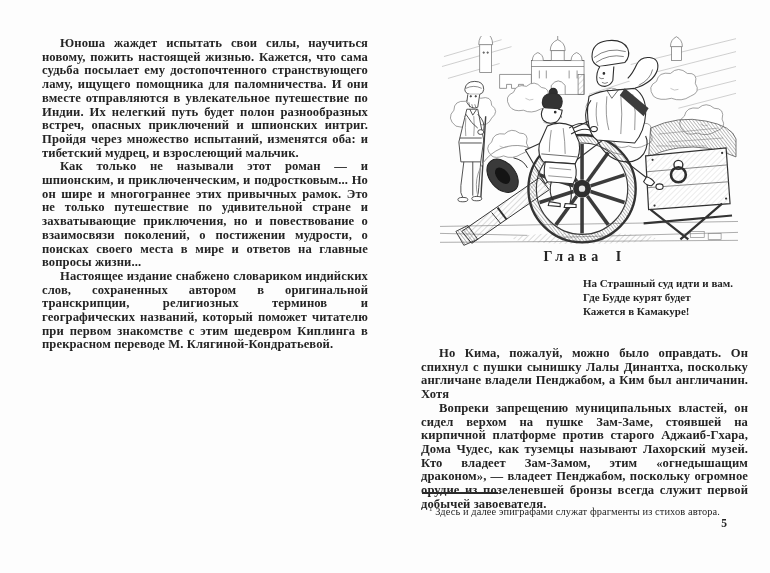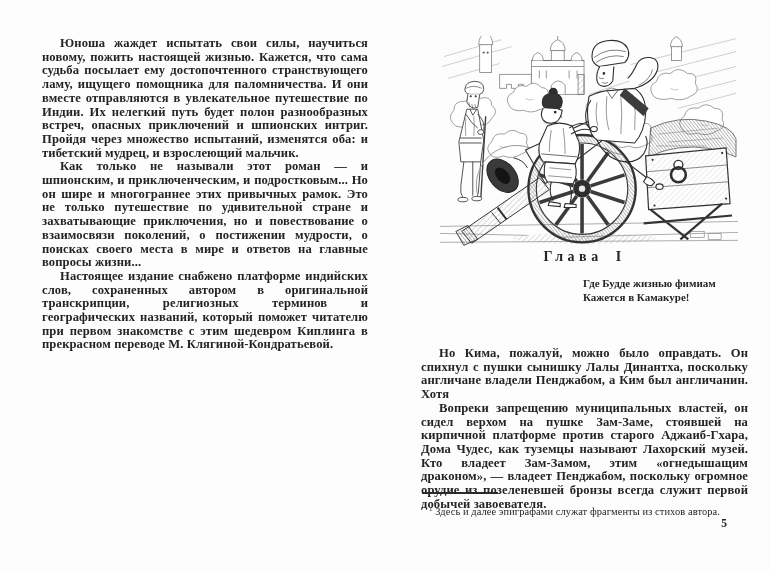--- a/index.html
+++ b/index.html
@@ -67,7 +67,7 @@
     <div class="copy">
       <p>Юноша жаждет испытать свои силы, научиться новому, пожить настоящей жизнью. Кажется, что сама судьба посылает ему достопочтенного странствующего ламу, ищущего помощника для паломничества. И они вместе отправляются в увлекательное путешествие по Индии. Их нелегкий путь будет полон разнообразных встреч, опасных приключений и шпионских интриг. Пройдя через множество испытаний, изменятся оба: и тибетский мудрец, и взрослеющий мальчик.</p>
       <p>Как только не называли этот роман — и шпионским, и приключенческим, и подростковым... Но он шире и многограннее этих привычных рамок. Это не только путешествие по удивительной стране и захватывающие приключения, но и повествование о взаимосвязи поколений, о постижении мудрости, о поисках своего места в мире и ответов на главные вопросы жизни...</p>
-      <p>Настоящее издание снабжено платформе индийских слов, сохраненных автором в оригинальной транскрипции, религиозных терминов и географических названий, который поможет читателю при первом знакомстве с этим шедевром Киплинга в прекрасном переводе М. Клягиной-Кондратьевой.</p>
+      <p>Настоящее издание снабжено словариком индийских слов, сохраненных автором в оригинальной транскрипции, религиозных терминов и географических названий, который поможет читателю при первом знакомстве с этим шедевром Киплинга в прекрасном переводе М. Клягиной-Кондратьевой.</p>
     </div>
   </div>
 

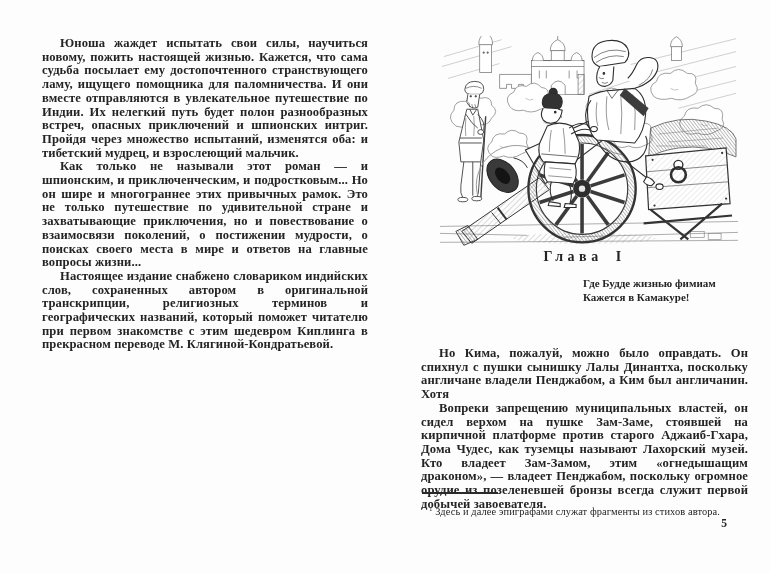--- a/index.html
+++ b/index.html
@@ -268,6 +268,7 @@
     <h2 class="chapter">Глава I</h2>
 
     <div class="epigraph">
+      <div class="ep-line">На Страшный суд идти и вам.</div>
       <div class="ep-line">Где Будде жизнью фимиам</div>
       <div class="ep-line">Кажется в Камакуре!</div>
     </div>

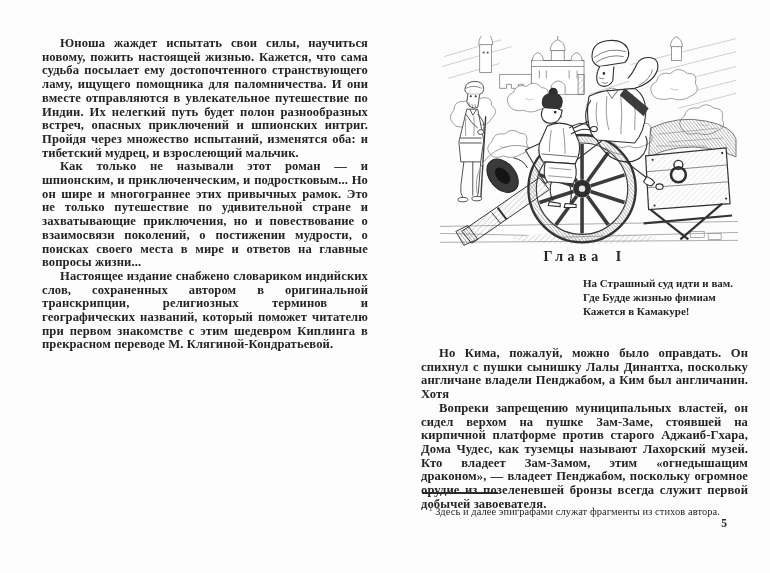--- a/index.html
+++ b/index.html
@@ -269,7 +269,7 @@
 
     <div class="epigraph">
       <div class="ep-line">На Страшный суд идти и вам.</div>
-      <div class="ep-line">Где Будде жизнью фимиам</div>
+      <div class="ep-line">Где Будде курят будет</div>
       <div class="ep-line">Кажется в Камакуре!</div>
     </div>
 

